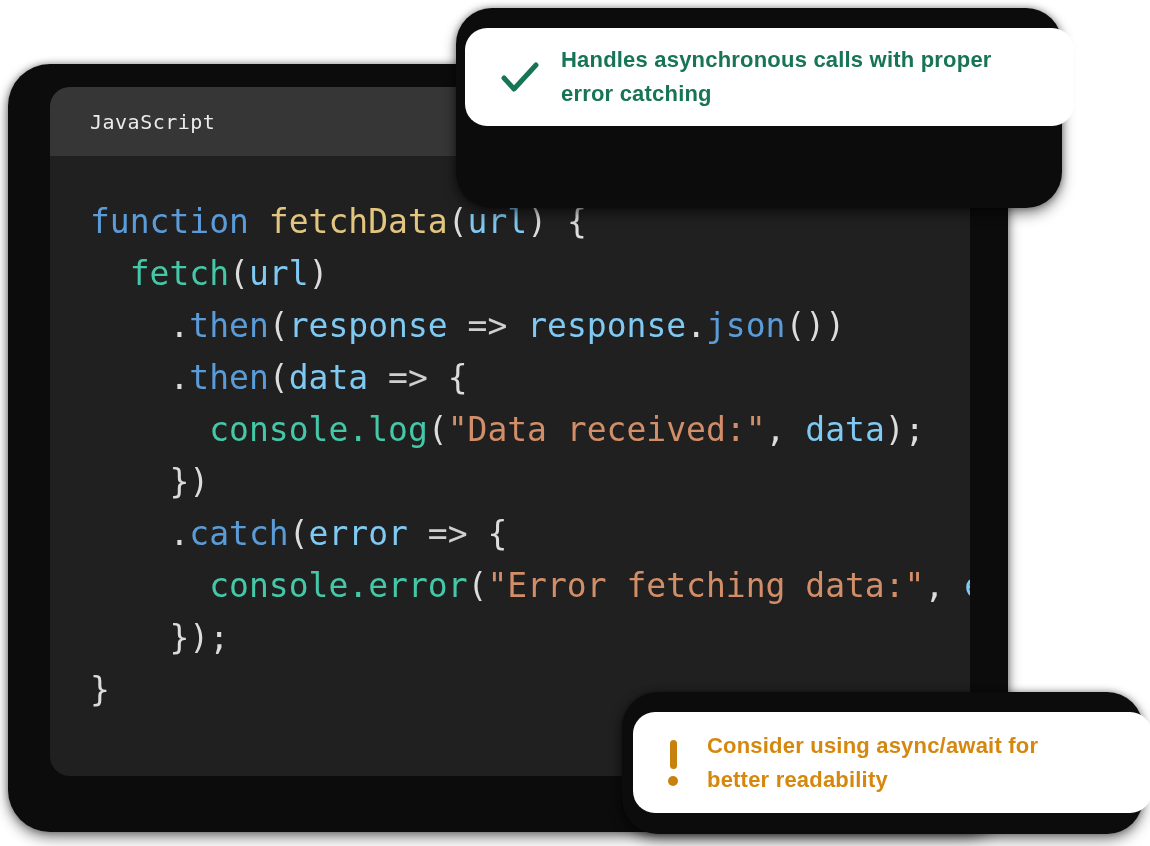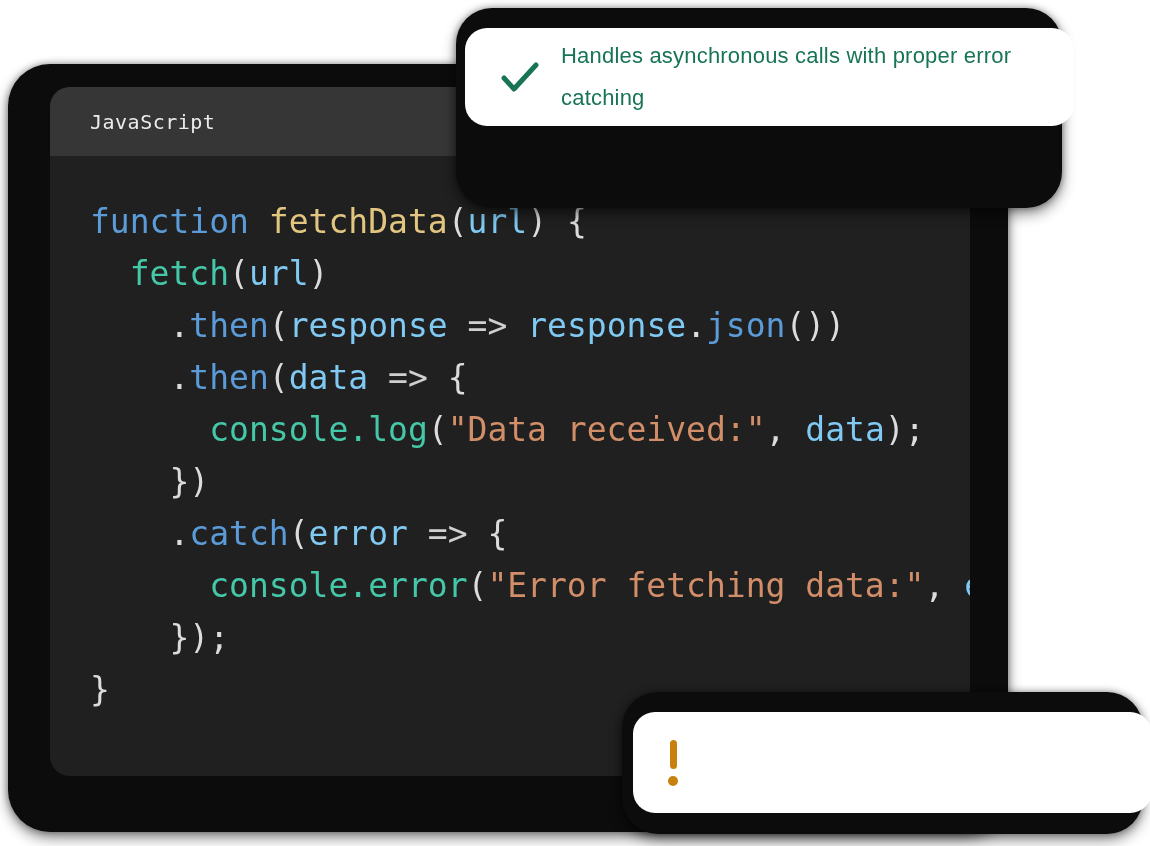--- a/index.html
+++ b/index.html
@@ -43,7 +43,7 @@
   }
   .card.success { left:465px; top:28px;  width:573px; height:98px;  padding-left:36px; gap:22px; }
   .card.warning { left:633px; top:712px; width:485px; height:101px; padding-left:34px; gap:28px; }
-  .msg { font-weight:normal; font-size:22px; line-height:42px; letter-spacing:.2px; }
+  .msg { font-weight:bold; font-size:22px; line-height:34px; letter-spacing:.2px; }
   .card.success .msg { color:var(--success-green,#187457); width:482px; }
   .card.warning .msg { color:var(--warning-orange,#d5870e); width:382px; }
 

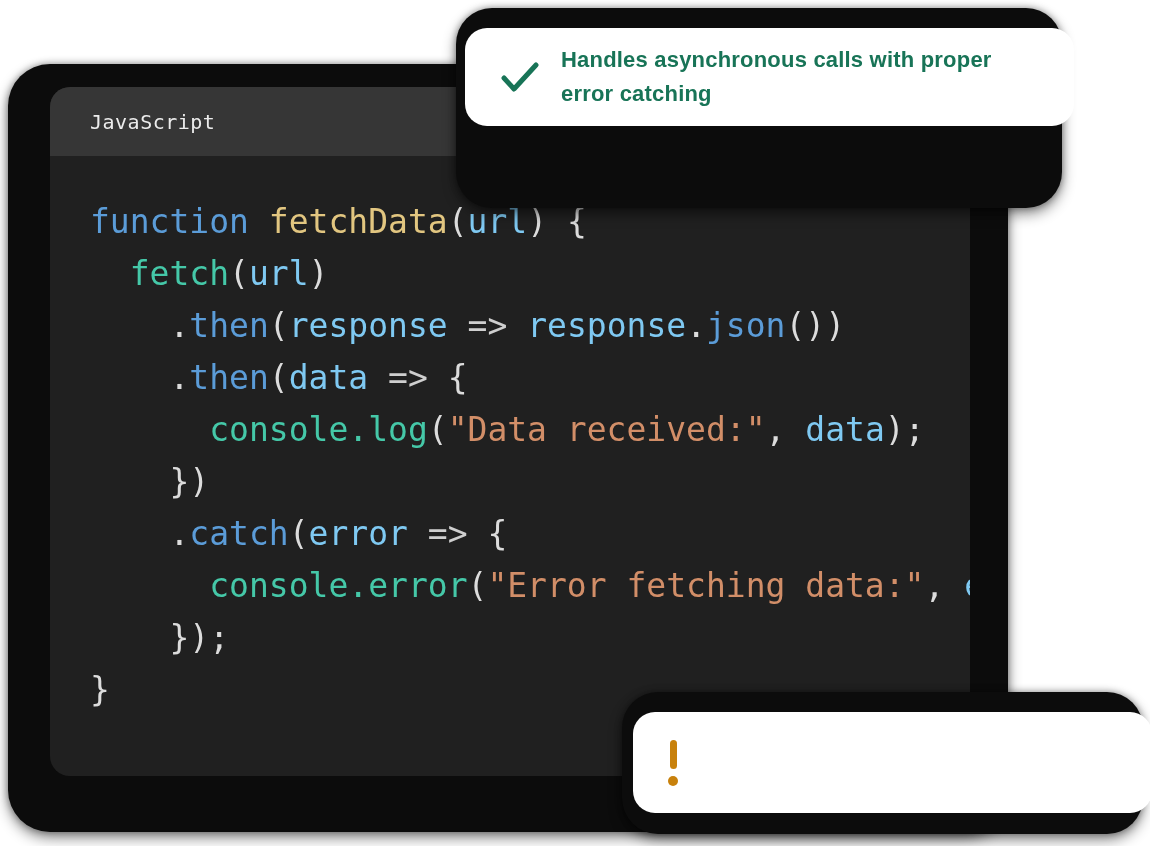--- a/index.html
+++ b/index.html
@@ -80,6 +80,7 @@
       <span class="bar"></span>
       <span class="dot"></span>
     </div>
+    <div class="msg">Consider using async/await for better readability</div>
   </div>
 
 </div>

